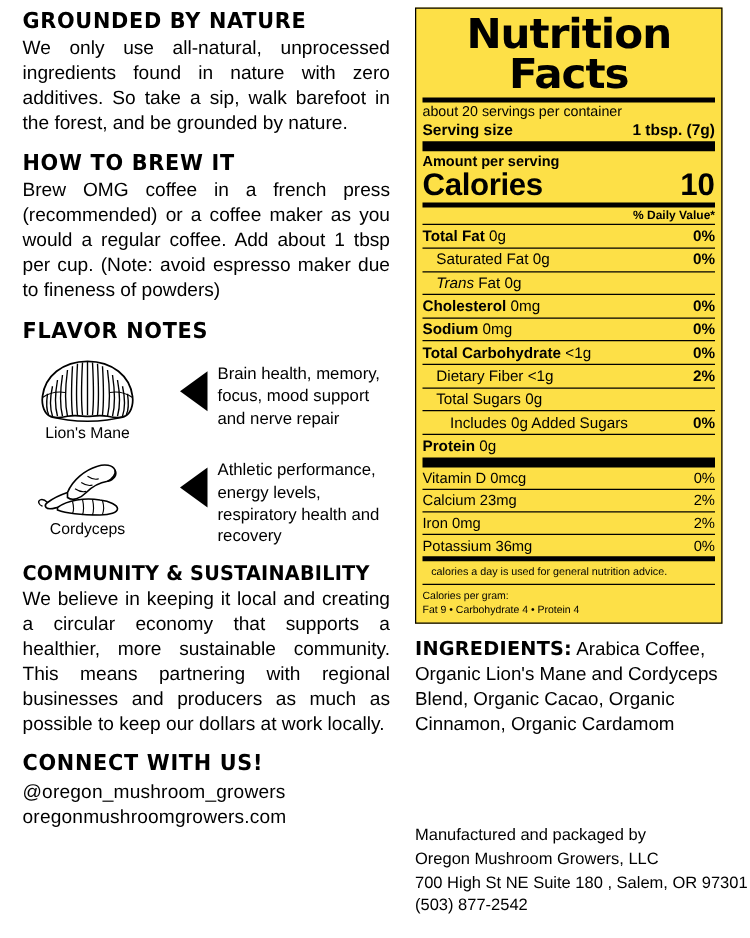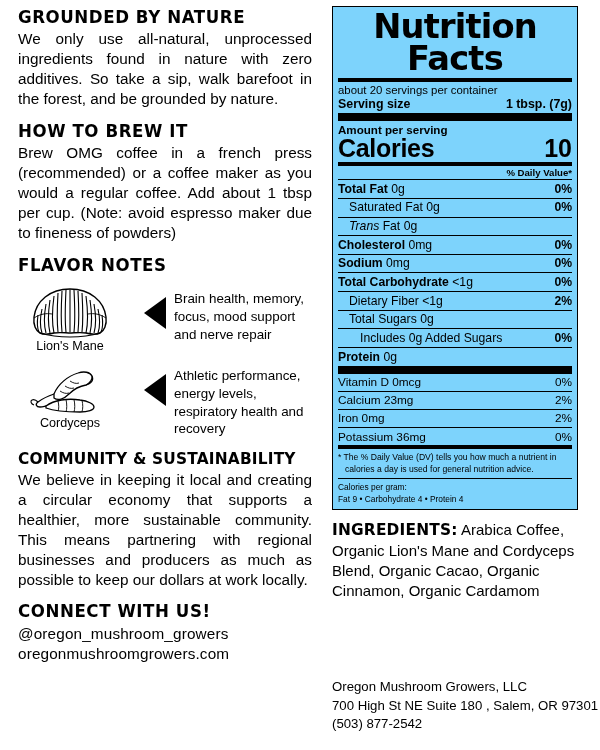--- a/index.html
+++ b/index.html
@@ -107,7 +107,7 @@
     width: 246px;
     padding: 3px 5px 2px 5px;
     font-family: "Liberation Sans", sans-serif;
-    background: #7dd3fc;
+    background: #fde047;
   }
   .nf-title {
     font-family: "DejaVu Sans", sans-serif;

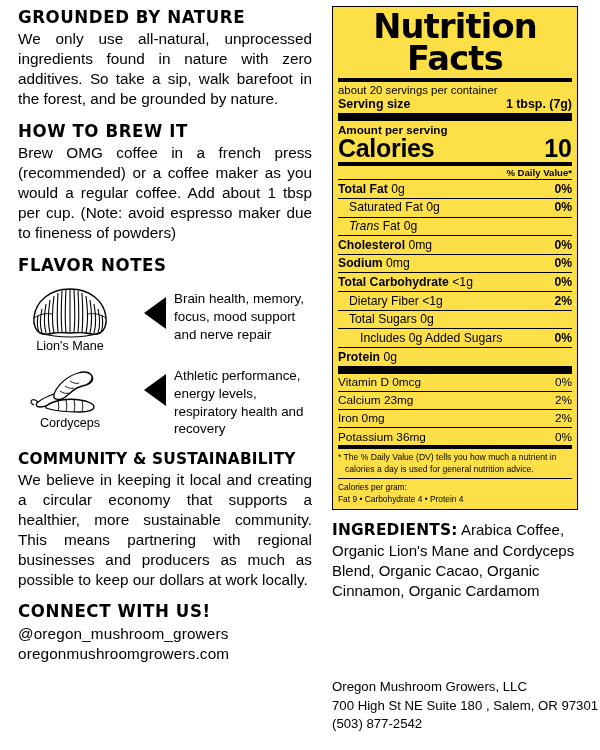--- a/index.html
+++ b/index.html
@@ -409,7 +409,6 @@
       <div class="rule-med"></div>
 
       <div class="nf-foot">
-        <span>* The % Daily Value (DV) tells you how much a nutrient in</span>
         <span class="ind">calories a day is used for general nutrition advice.</span>
       </div>
 

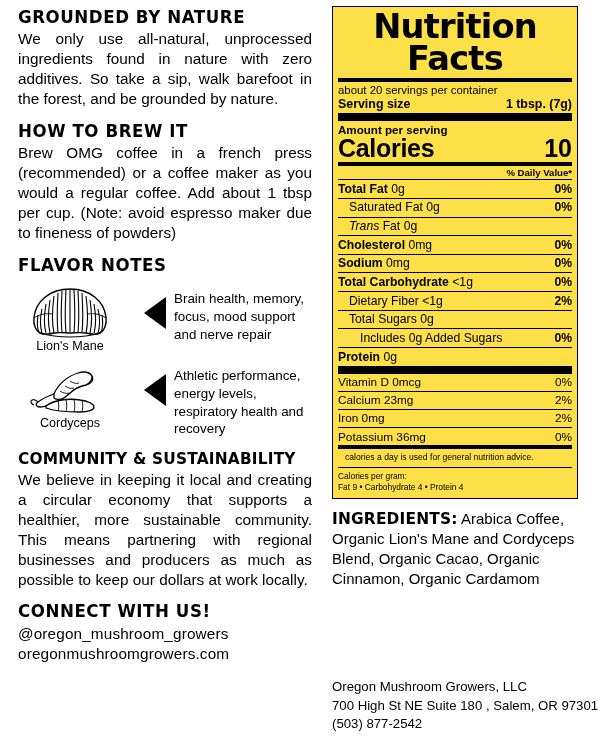--- a/index.html
+++ b/index.html
@@ -426,6 +426,7 @@
     </div>
 
     <div class="manufacturer">
+      <div>Manufactured and packaged by</div>
       <div>Oregon Mushroom Growers, LLC</div>
       <div>700 High St NE Suite 180 , Salem, OR 97301</div>
       <div>(503) 877-2542</div>

